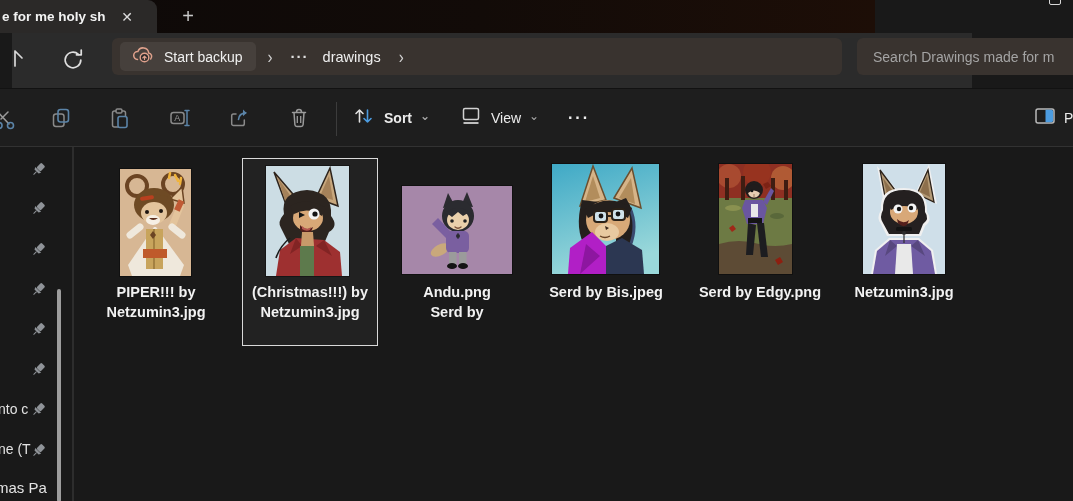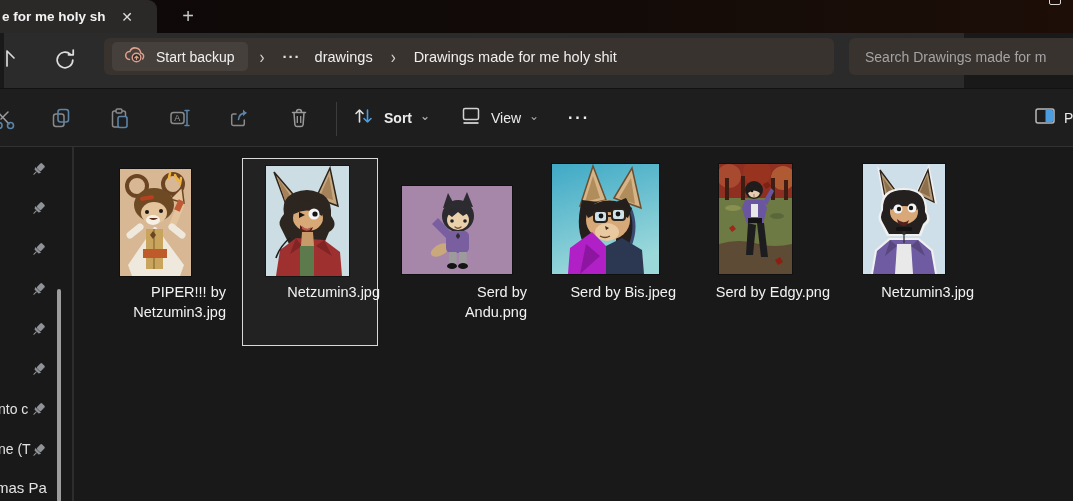--- a/index.html
+++ b/index.html
@@ -10,7 +10,7 @@
     color:#ededed;
   }
   
-  .tabstrip{position:absolute;left:0;top:0;width:1073px;height:33px;
+  .tabstrip{position:absolute;left:0;top:0;width:875px;height:33px;
     background:linear-gradient(90deg,#0d0908 0%,#120b08 55%,#1d0e07 100%);}
   .tab{position:absolute;left:0;top:0;width:157px;height:33px;background:#2b2928;
     border-radius:0 9px 0 0;display:flex;align-items:center;}

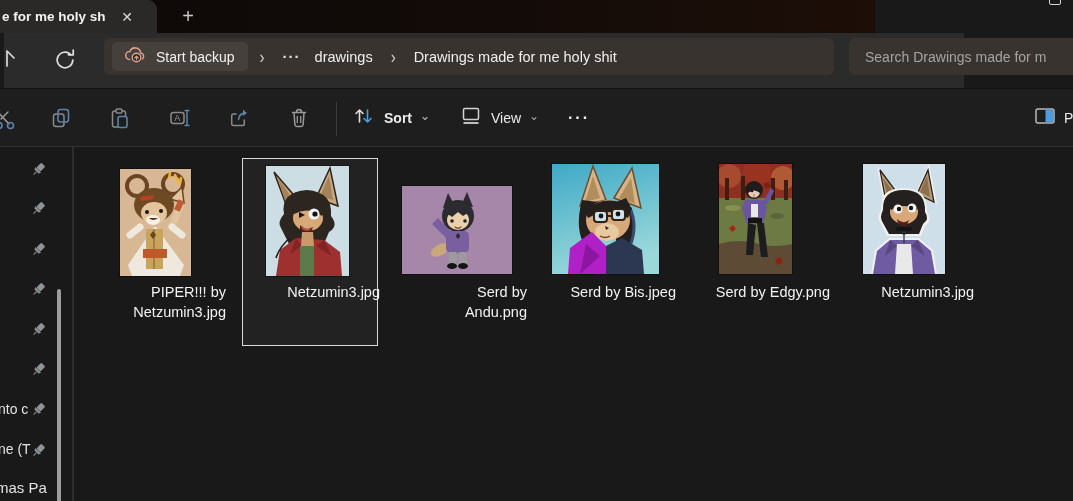--- a/index.html
+++ b/index.html
@@ -23,7 +23,7 @@
   .win-restore{position:absolute;left:1049px;top:-4px;width:12px;height:9px;
     border:1.5px solid #d8d8d8;border-radius:2px;background:transparent;}
   
-  .navbar{position:absolute;left:4px;top:33px;width:960px;height:55px;background:#2b2b2b;}
+  .navbar{position:absolute;left:12px;top:33px;width:960px;height:55px;background:#2b2b2b;}
   .nav-up{position:absolute;left:-9px;top:11px;}
   .nav-refresh{position:absolute;left:48px;top:14px;}
   .crumbbar{position:absolute;left:100px;top:5px;width:730px;height:37px;background:#39332f;

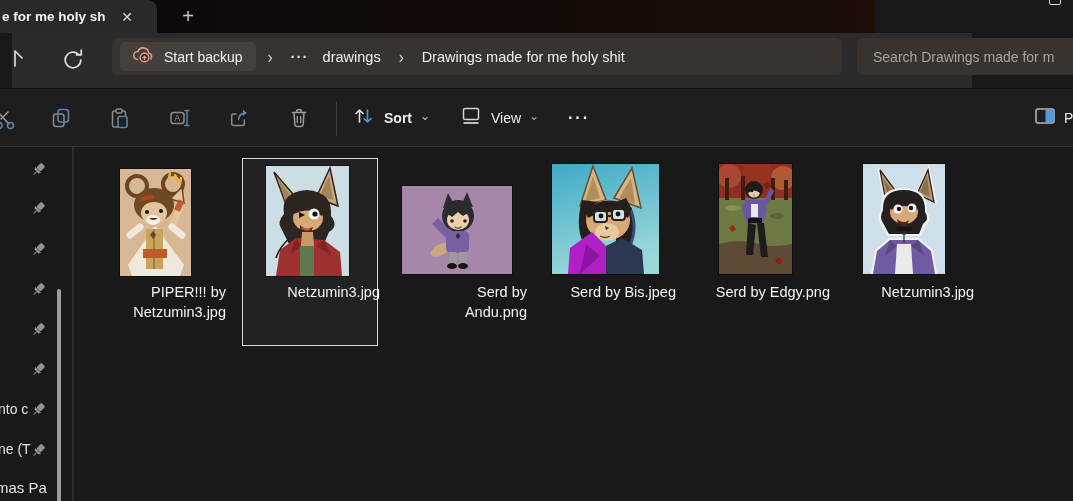--- a/index.html
+++ b/index.html
@@ -111,7 +111,6 @@
       <span class="crumb-more">···</span>
       <span class="crumb">drawings</span>
       <span class="crumb-sep">›</span>
-      <span class="crumb">Drawings made for me holy shit</span>
     </div>
 
     <div class="searchbox">

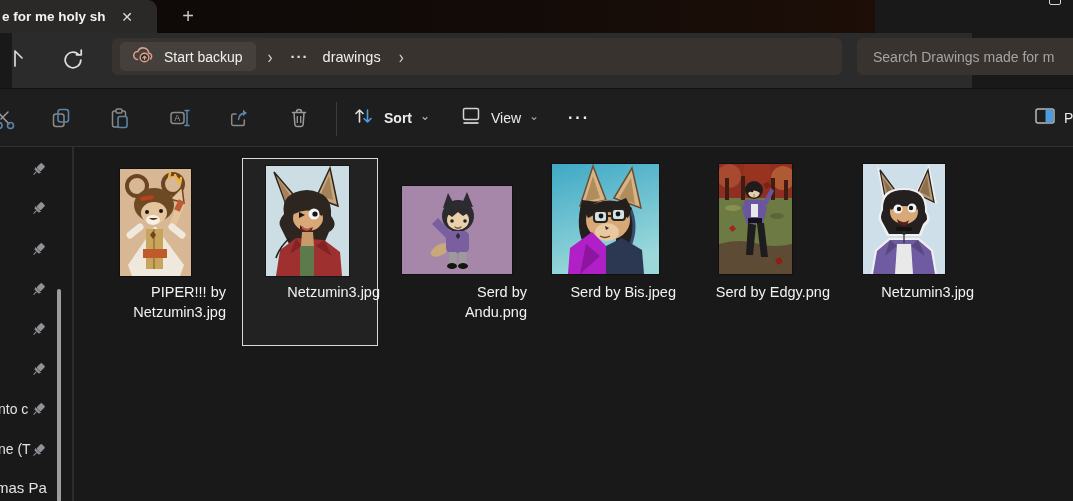--- a/index.html
+++ b/index.html
@@ -65,8 +65,8 @@
   .tile{position:absolute;display:block;}
   .thumb{position:absolute;overflow:hidden;box-shadow:0 0 0 1px rgba(0,0,0,.35);}
   .thumb svg{display:block;}
-  .tile-label{position:absolute;text-align:right;font-size:14.5px;line-height:20px;
-    color:#f2f2f2;white-space:nowrap;}
+  .tile-label{position:absolute;text-align:center;font-size:14.5px;line-height:20px;
+    color:#f2f2f2;white-space:nowrap;font-weight:bold;}
   .selectbox{position:absolute;border:1px solid #d9d9d9;background:rgba(255,255,255,0.045);}
 </style>
 </head>

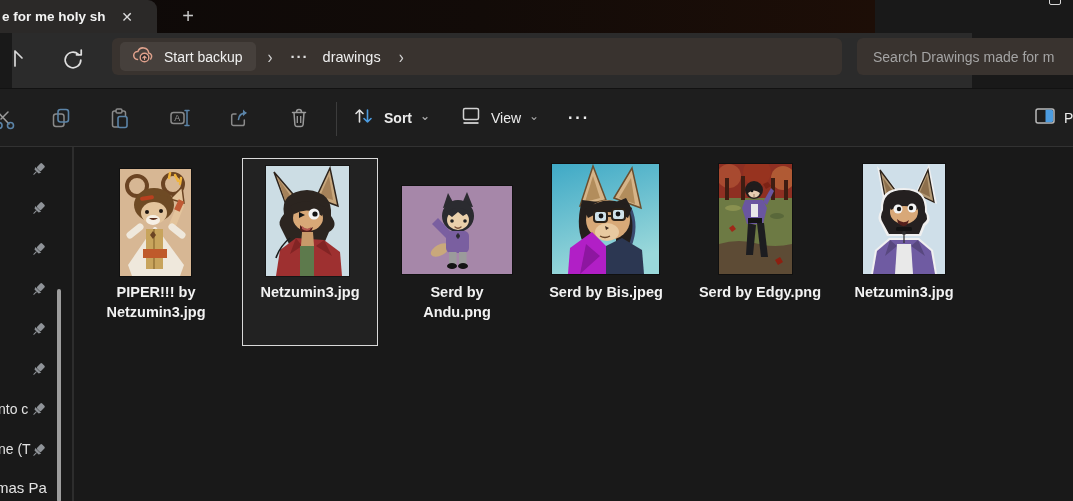--- a/index.html
+++ b/index.html
@@ -343,6 +343,7 @@
           </svg>
         </div>
         <div class="tile-label" style="left:166px;top:135px;width:140px;">
+          <div>(Christmas!!!) by</div>
           <div>Netzumin3.jpg</div>
         </div>
       </div>

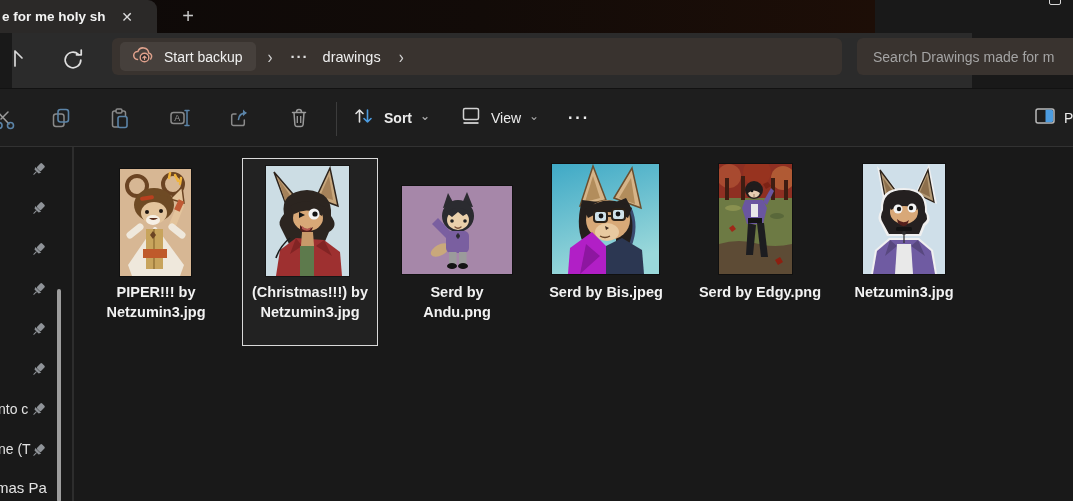--- a/index.html
+++ b/index.html
@@ -372,8 +372,8 @@
           </svg>
         </div>
         <div class="tile-label" style="left:313px;top:135px;width:140px;">
+          <div>Andu.png</div>
           <div>Serd by</div>
-          <div>Andu.png</div>
         </div>
       </div>
 

